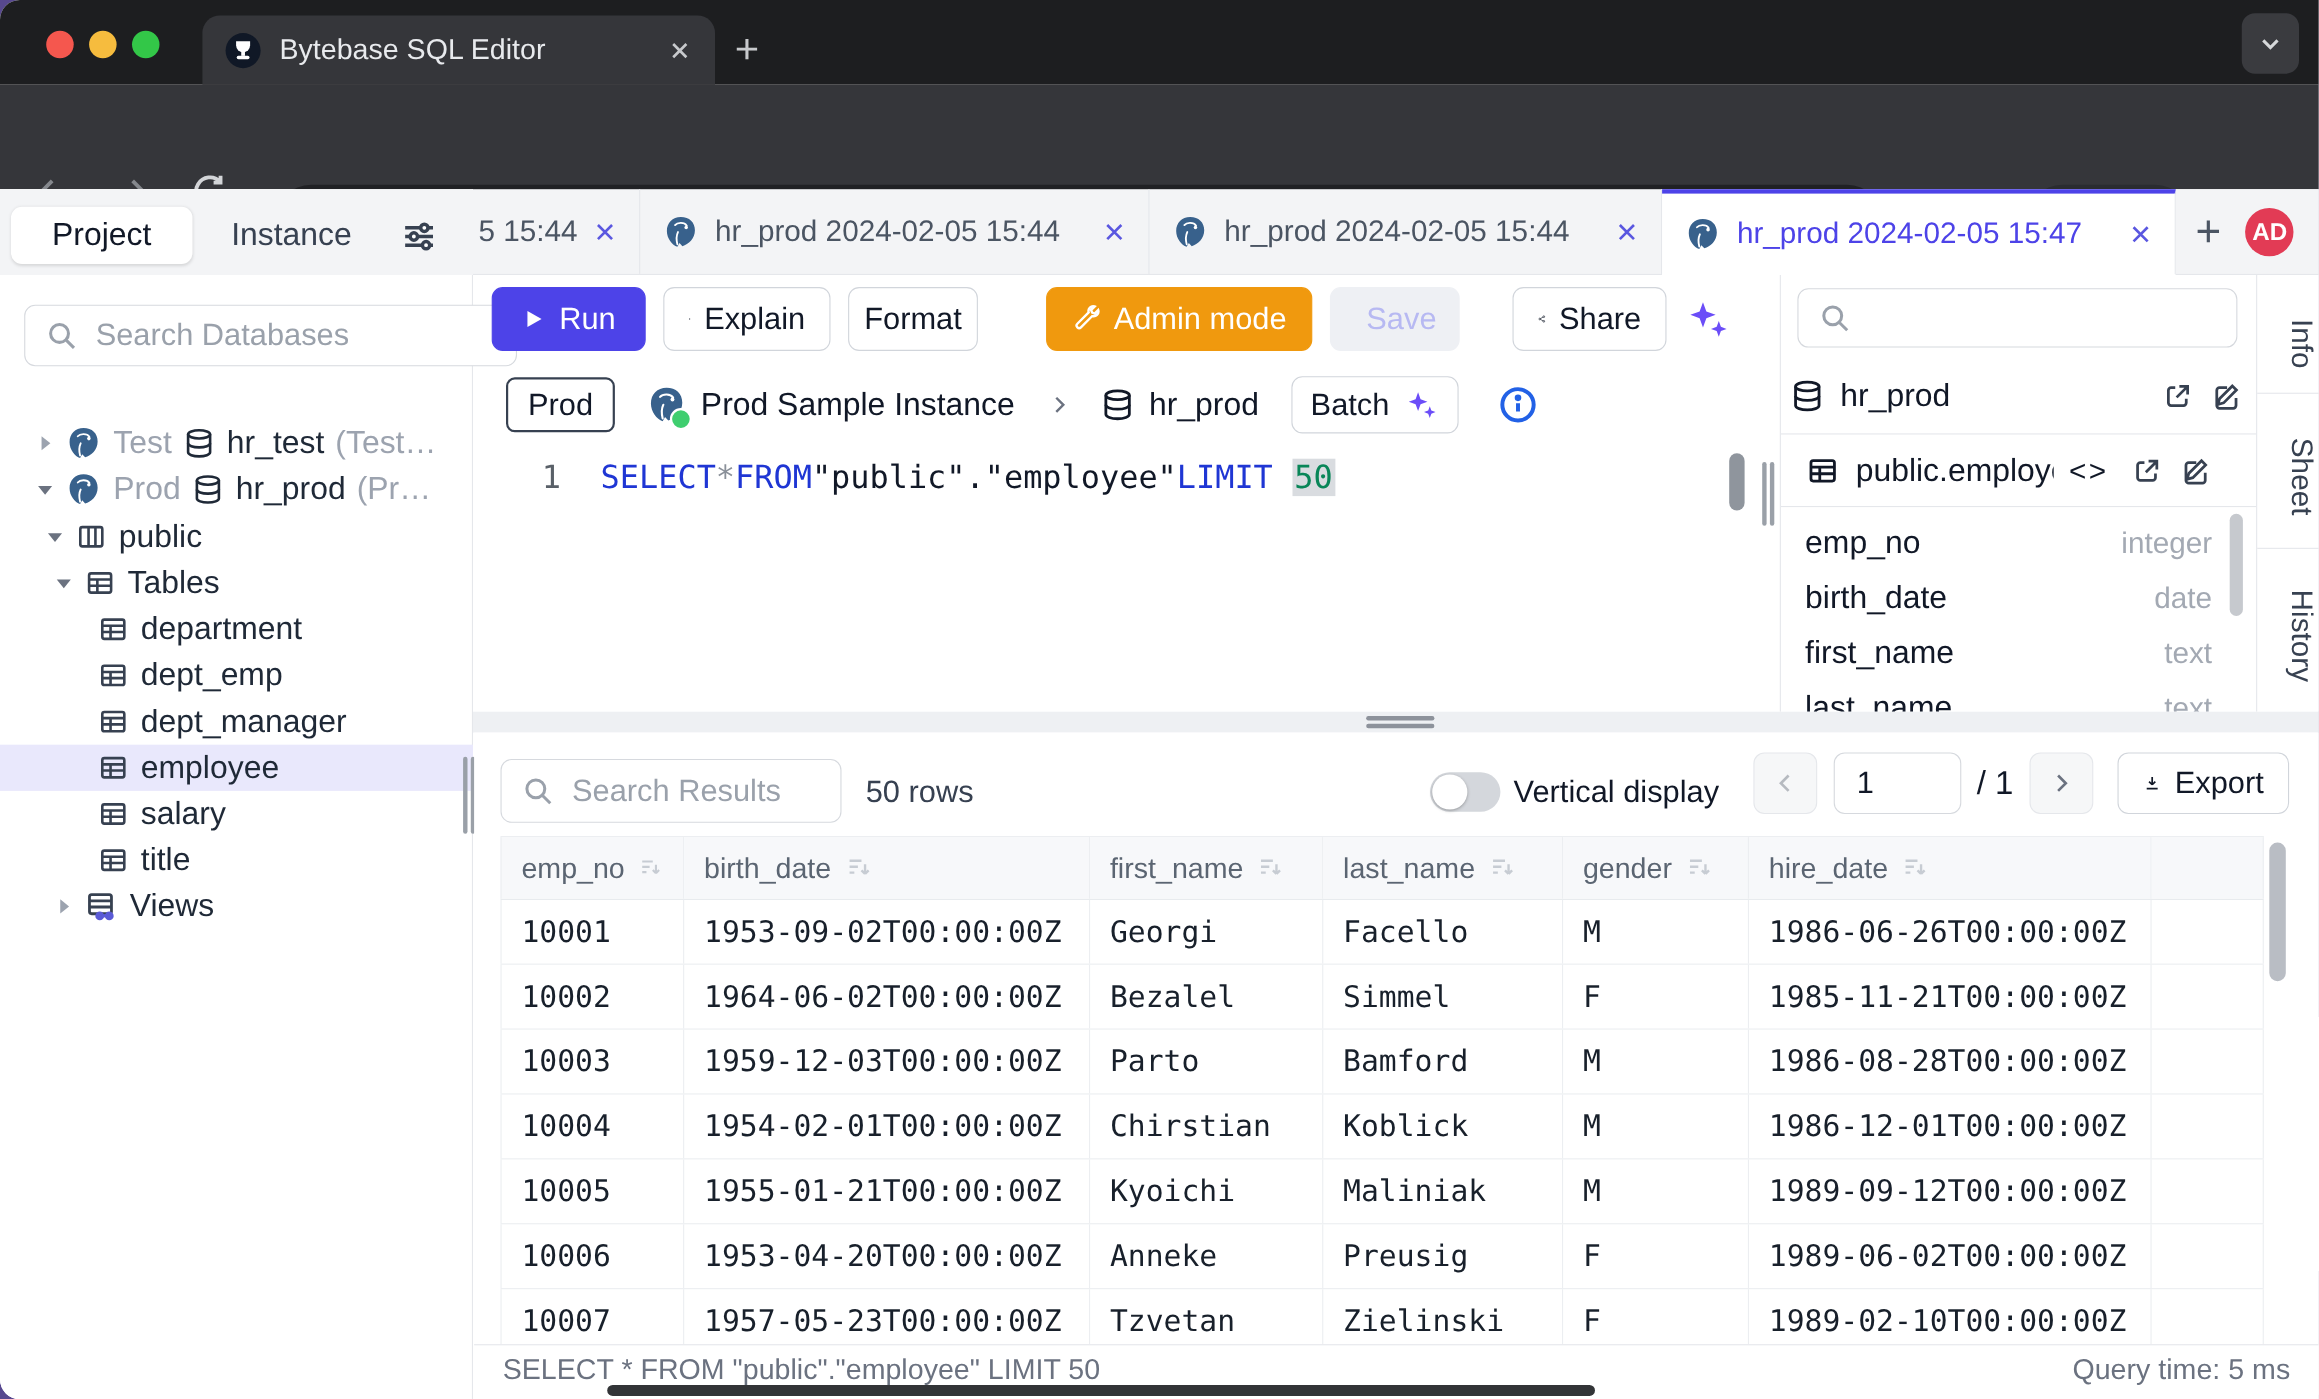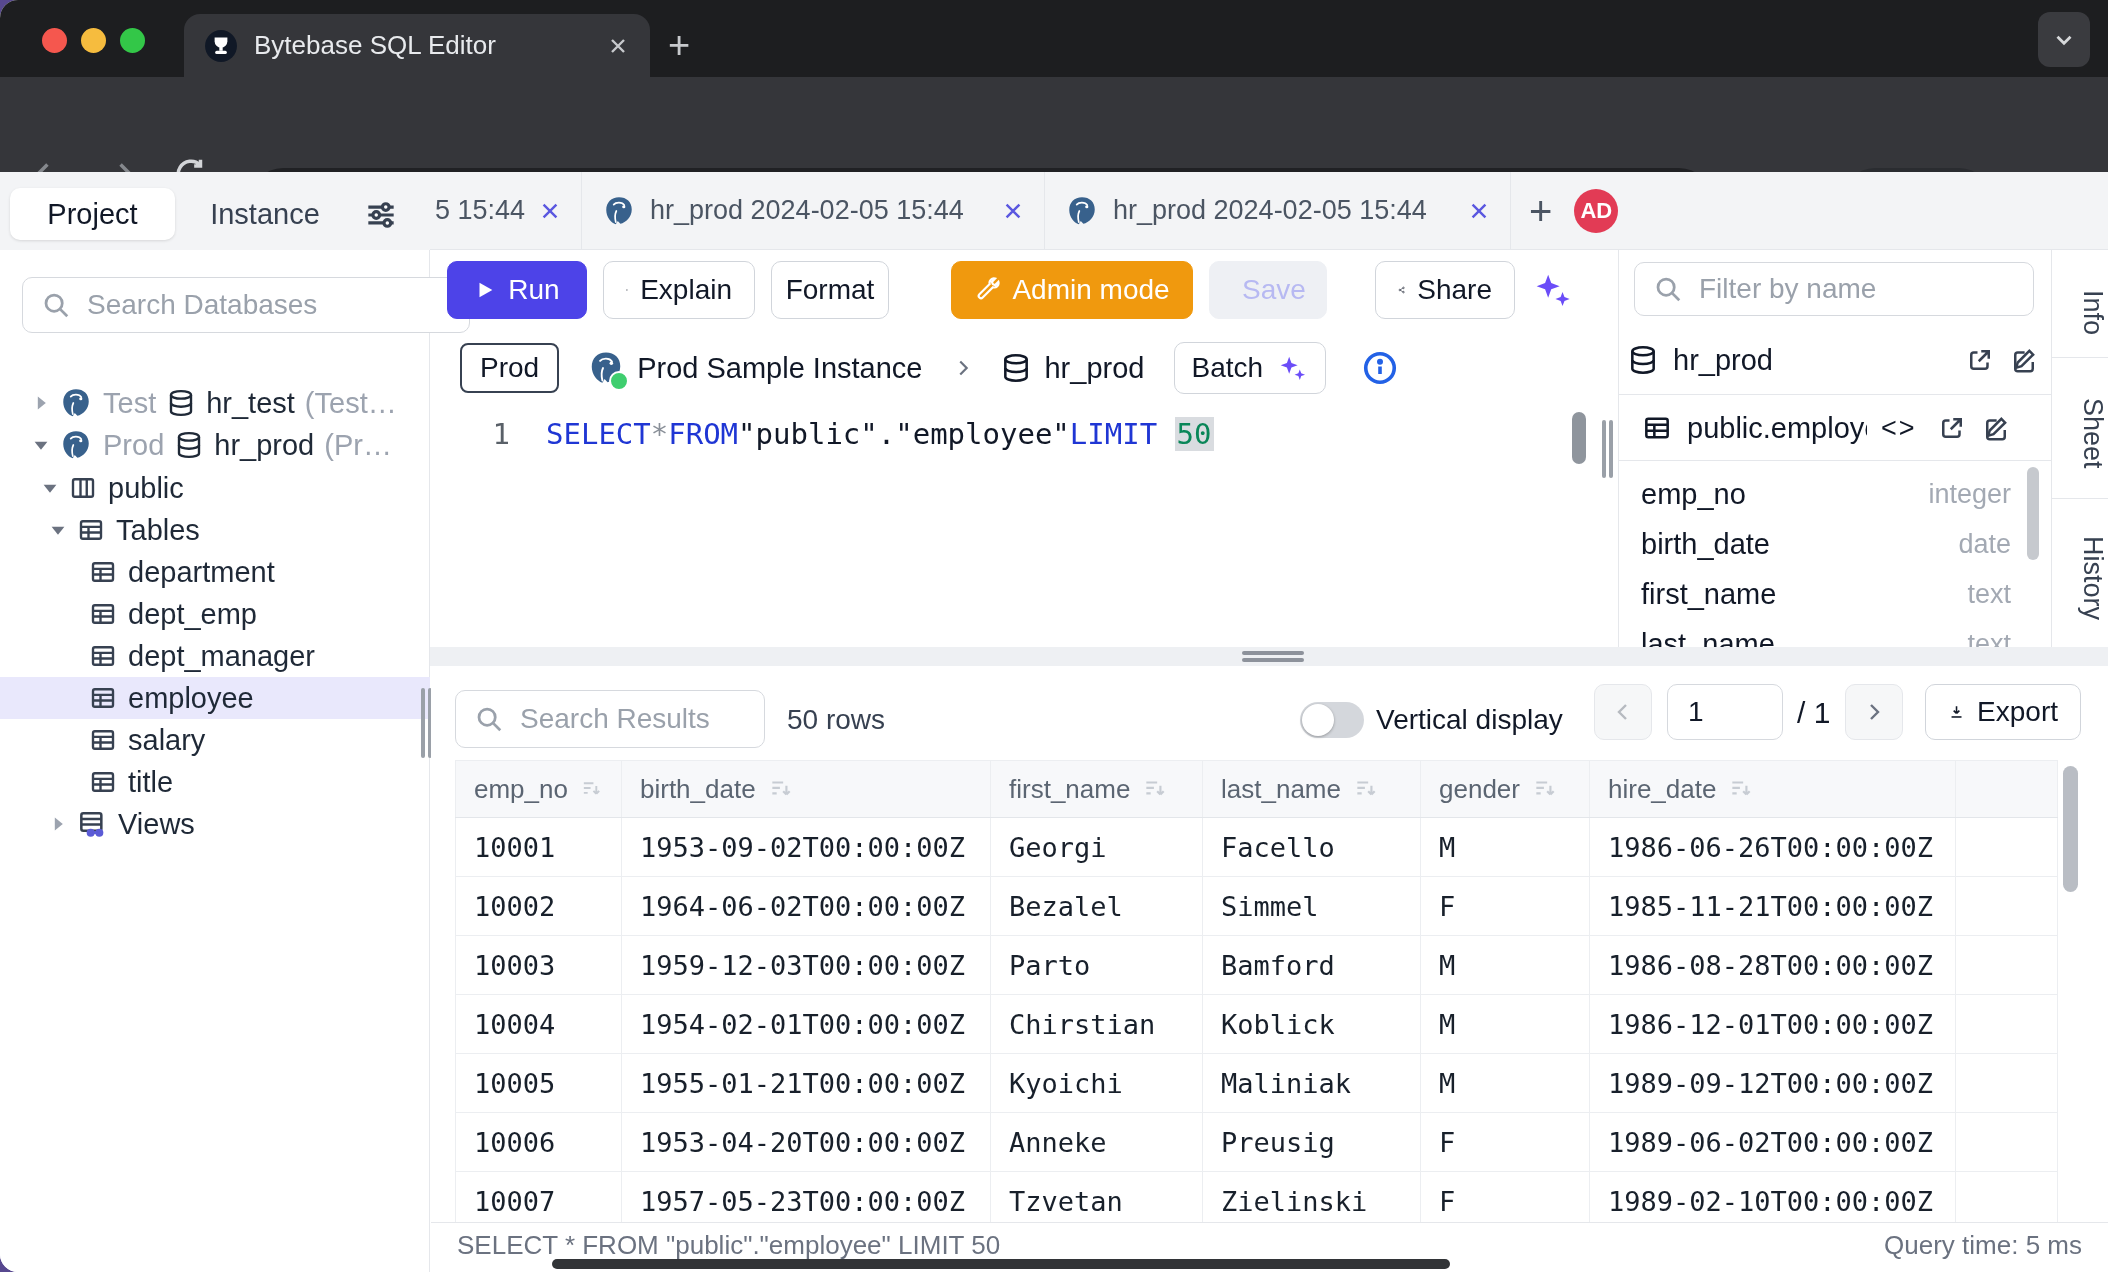--- a/index.html
+++ b/index.html
@@ -389,6 +389,22 @@
           </svg>
         </span>
       <span style="flex:1;">hr_prod 2024-02-05 15:44</span>
+      <span class="x">
+          <svg width="22" height="22" viewBox="0 0 24 24" stroke="currentColor" stroke-width="2.6" fill="none">
+            <path d="M5 5l14 14M19 5L5 19"></path>
+          </svg>
+        </span>
+    </div>
+    <div class="etab active" style="width:467px;">
+      <span>
+          <svg width="34" height="34" viewBox="0 0 32 32">
+            <path d="M16 3C8.8 3 4 8 4 15c0 6.5 4.5 12 9 13.5l1.8-3.2 2.5 2.7C22.5 26.8 28 21.5 28 14.5 28 7.5 23.2 3 16 3z" fill="#38618C"></path>
+            <path d="M11 10c2-2.5 8-2.7 10 .5" stroke="#fff" stroke-width="1.6" fill="none" stroke-linecap="round"></path>
+            <circle cx="20.5" cy="12" r="1.5" fill="#fff"></circle>
+            <path d="M13 26.5c-1-4-1-7.5.5-10.5" stroke="#fff" stroke-width="1.6" fill="none" stroke-linecap="round"></path>
+          </svg>
+        </span>
+      <span style="flex:1;">hr_prod 2024-02-05 15:47</span>
       <span class="x">
           <svg width="22" height="22" viewBox="0 0 24 24" stroke="currentColor" stroke-width="2.6" fill="none">
             <path d="M5 5l14 14M19 5L5 19"></path>

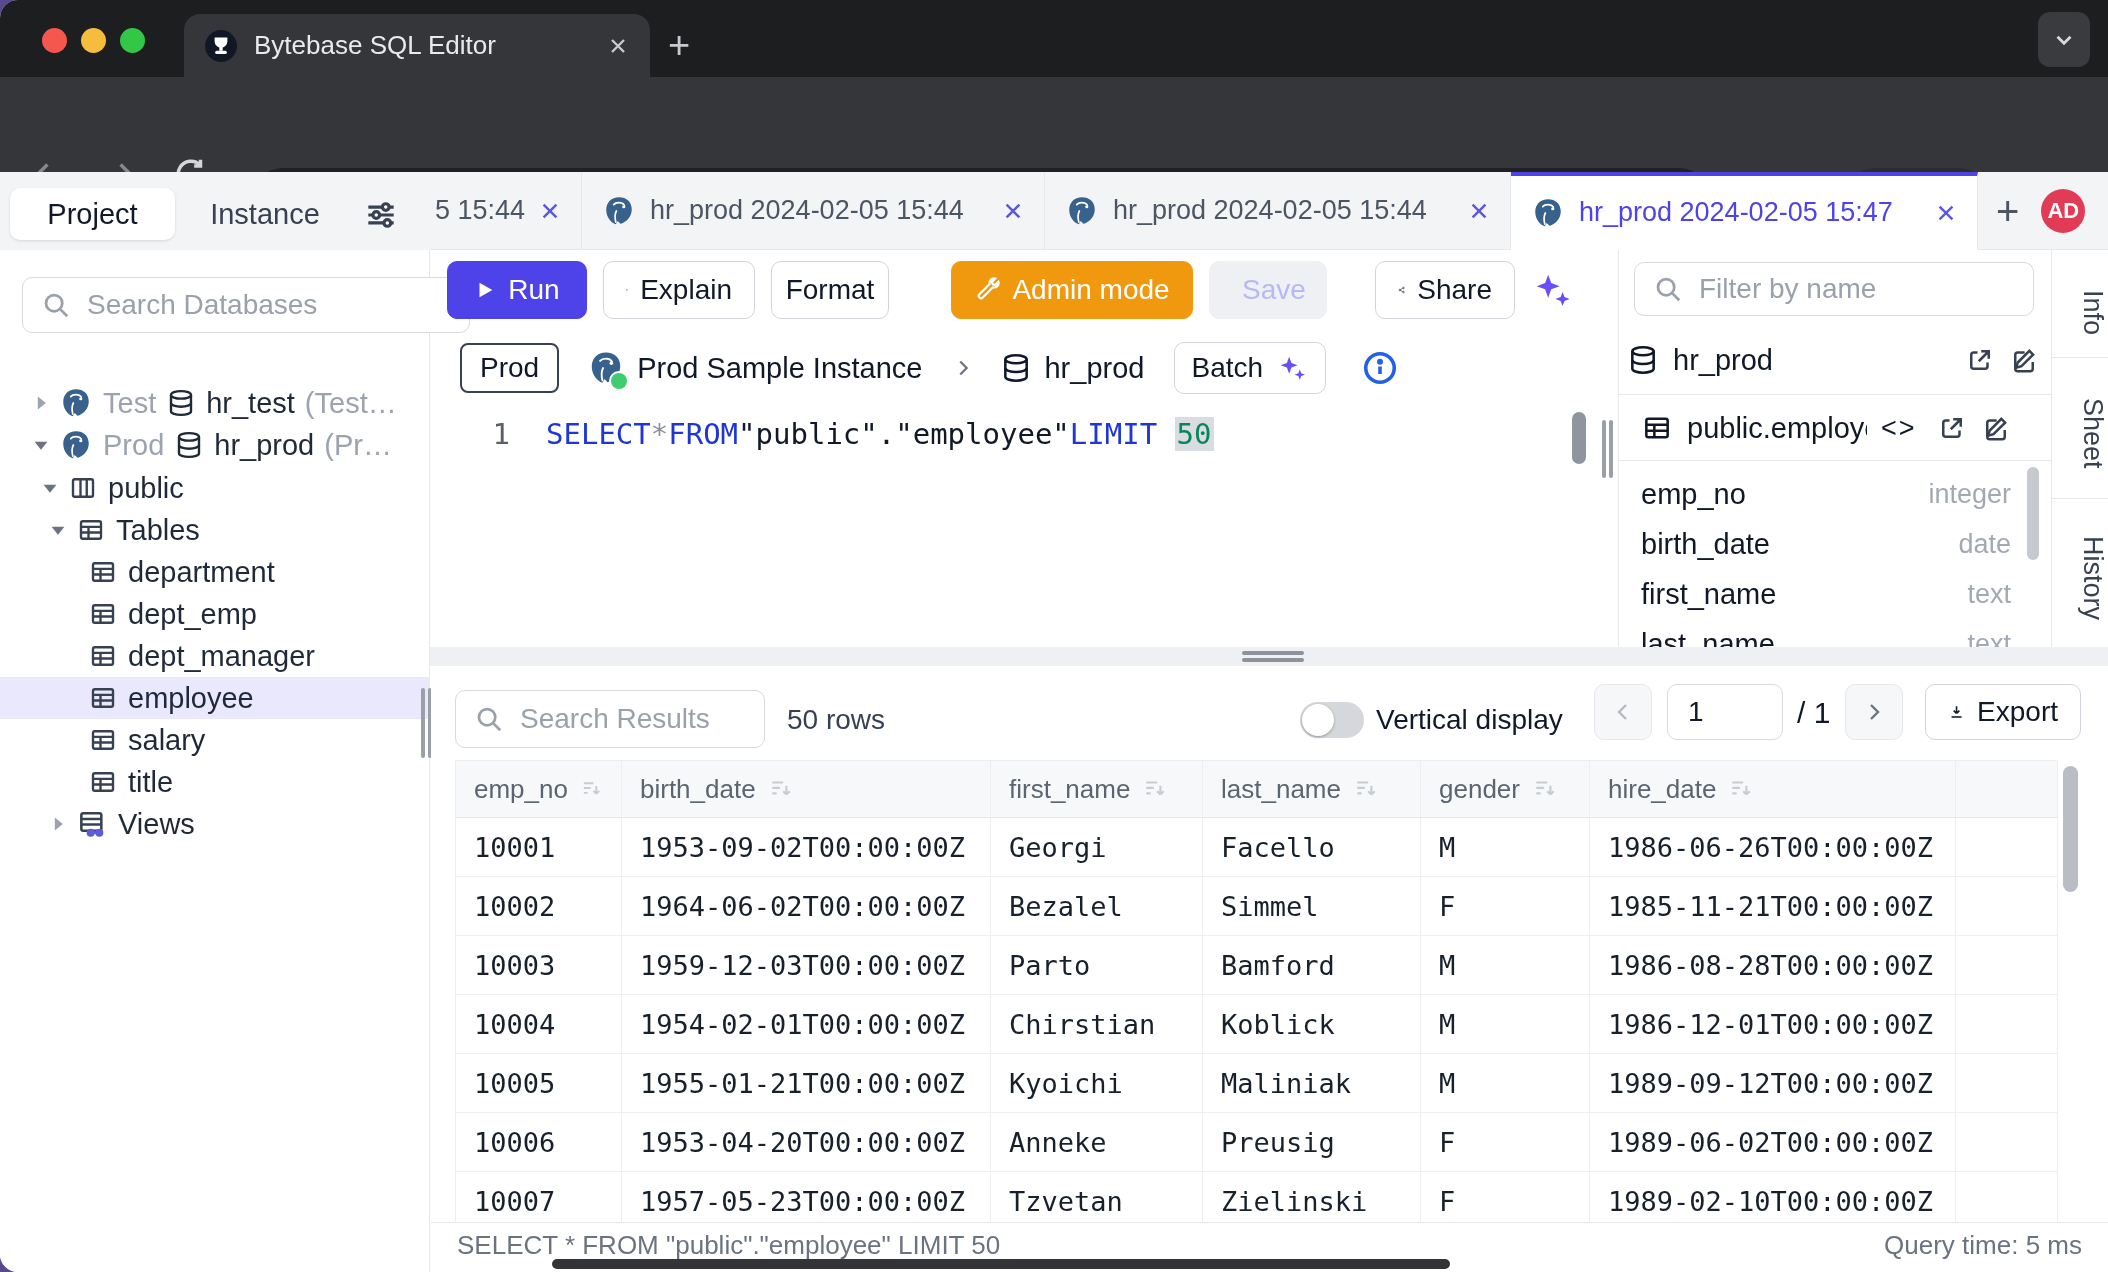--- a/index.html
+++ b/index.html
@@ -527,7 +527,6 @@
           <circle cx="10.5" cy="10.5" r="6.5"></circle>
           <path d="M15.5 15.5L21 21"></path>
         </svg>
-      <input placeholder="Filter by name" style="">
     </div>
     <div class="prow" style="position:absolute;left:8px;top:84px;width:418px;height:52px;">
       <span>

